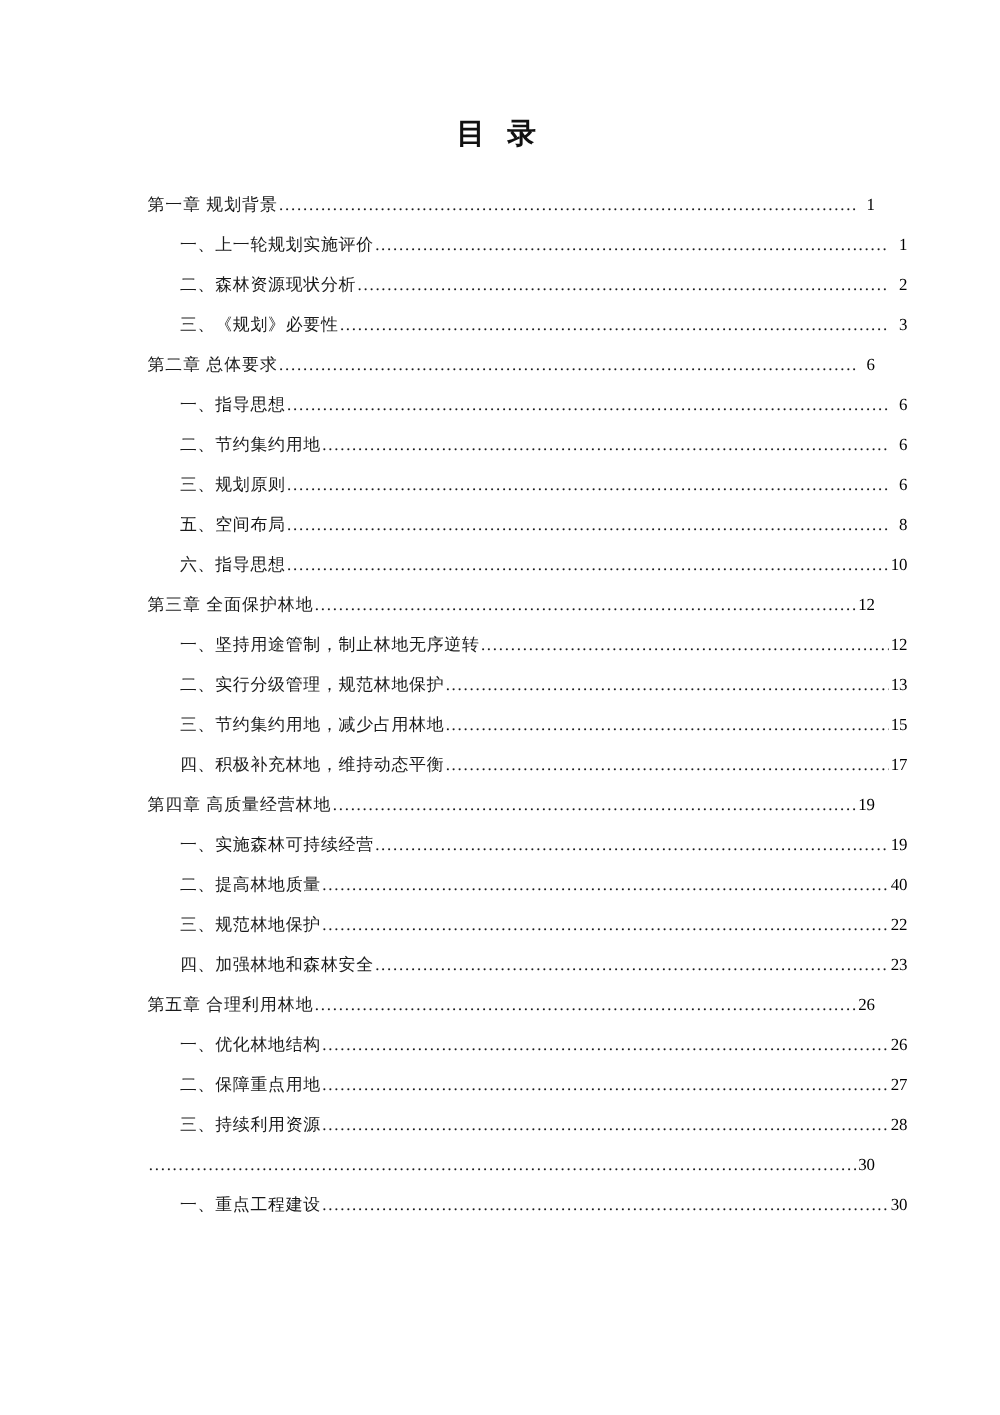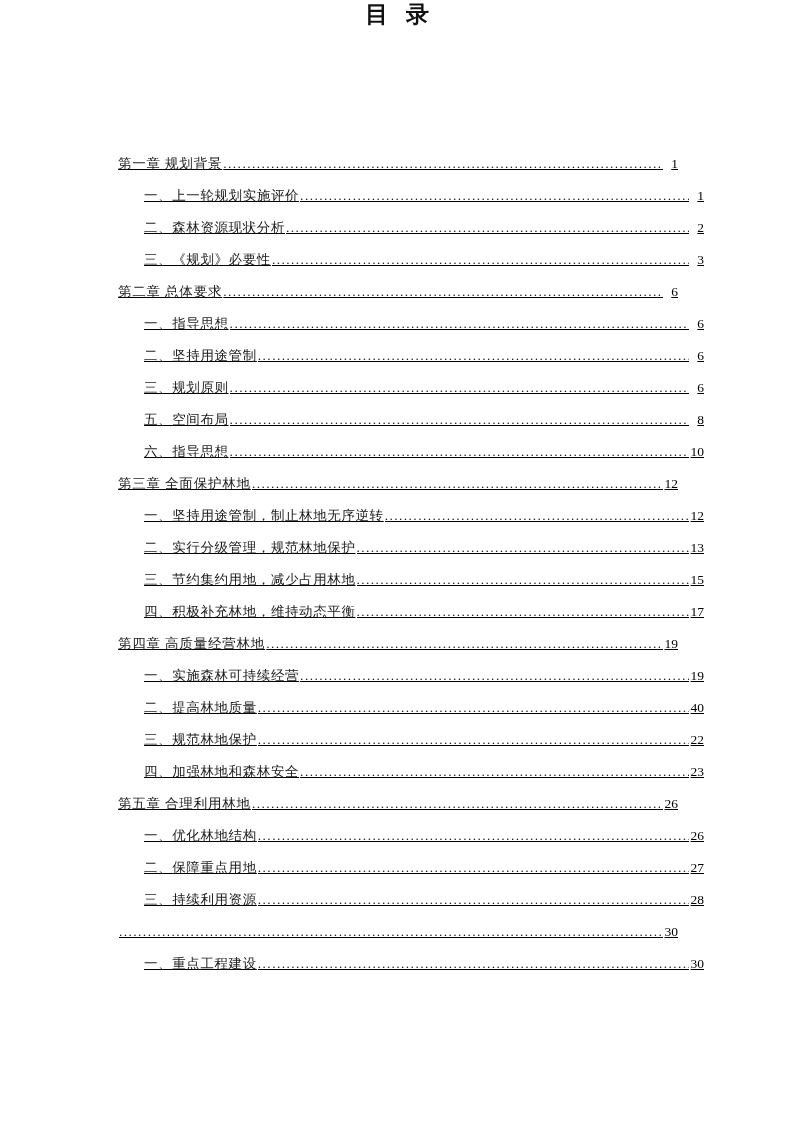--- a/index.html
+++ b/index.html
@@ -29,6 +29,7 @@
     font-size: 23px;
     font-weight: bold;
     letter-spacing: 6px;
+    padding-top: 92px;
     line-height: 30px;
     font-family: "Liberation Serif", "DejaVu Serif", serif;
     color: #111111;

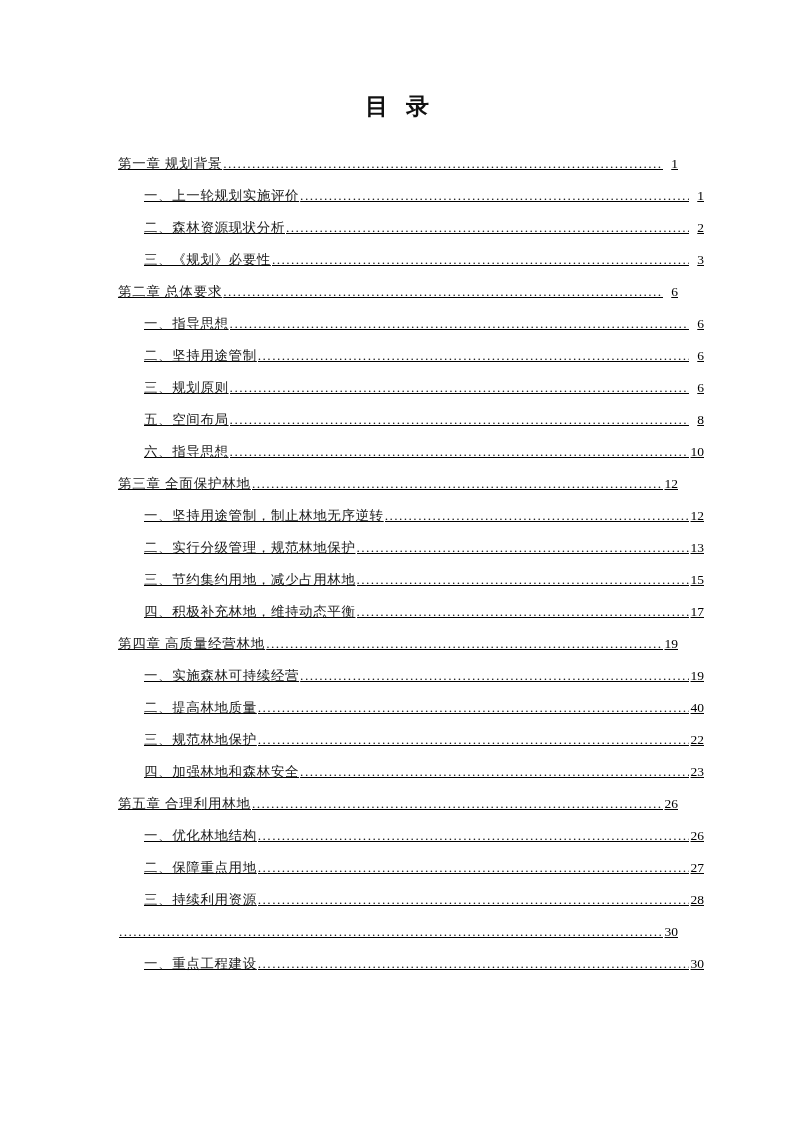--- a/index.html
+++ b/index.html
@@ -41,9 +41,8 @@
     list-style: none;
     position: absolute;
     left: 118px;
-    right: 122px;
+    right: 100px;
     top: 148px;
-    text-decoration: underline;
   }
 
   .toc-row {

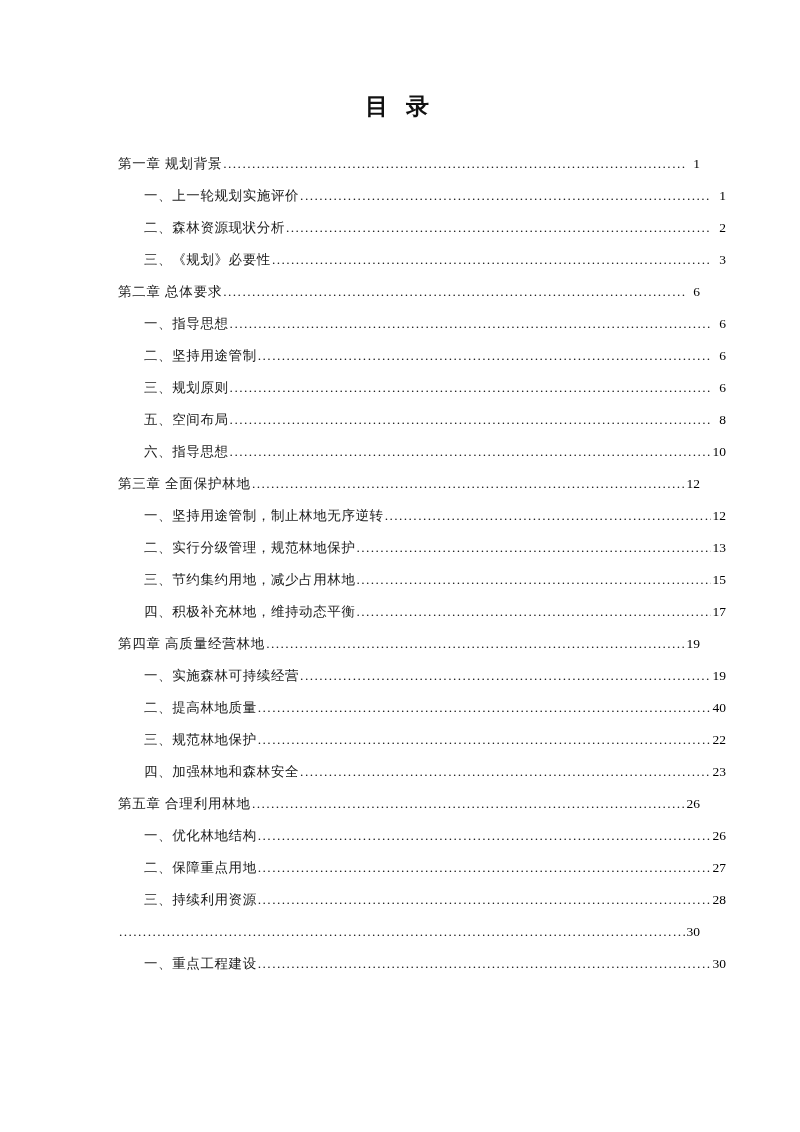--- a/index.html
+++ b/index.html
@@ -134,7 +134,7 @@
         <span class="toc-page">6</span>
       </li>
       <li class="toc-row level-2">
-        <span class="toc-label">二、坚持用途管制</span>
+        <span class="toc-label">二、节约集约用地</span>
         <span class="toc-leader"></span>
         <span class="toc-page">6</span>
       </li>

